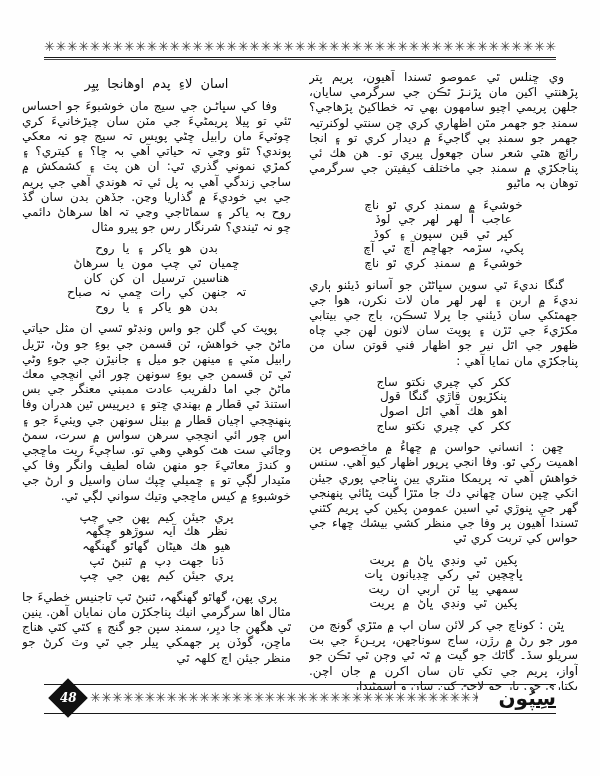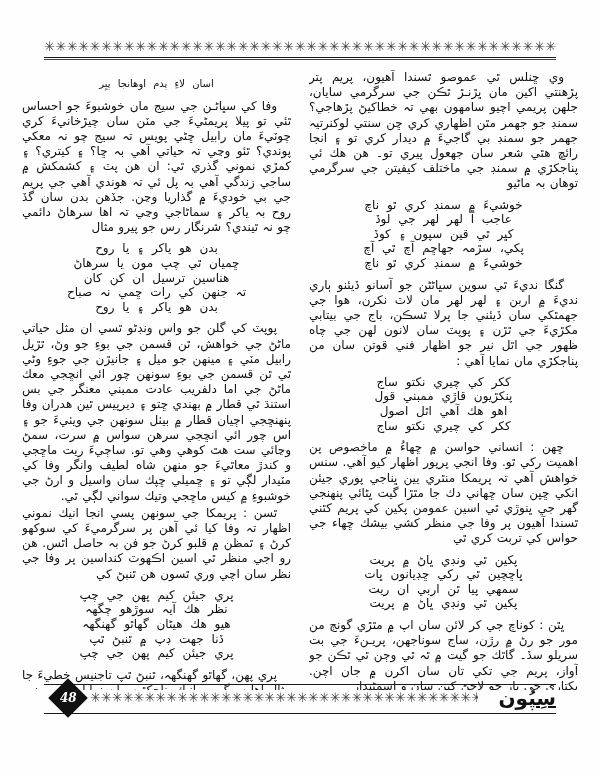--- a/index.html
+++ b/index.html
@@ -95,7 +95,7 @@
   }
   .verse .line {
     font-family: "DejaVu Sans", "Liberation Sans", sans-serif;
-    font-size: 10px;
+    font-size: 13px;
     line-height: 15.6px;
     text-align: center;
     word-spacing: 4px;

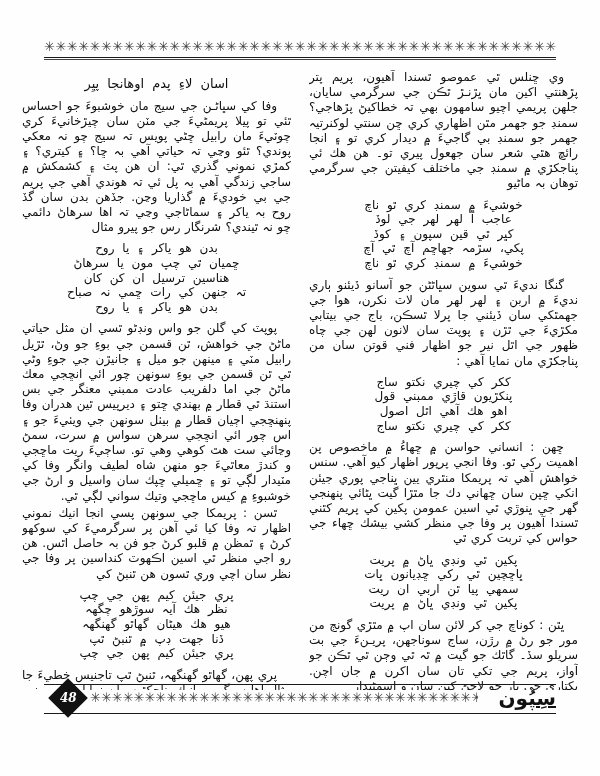--- a/index.html
+++ b/index.html
@@ -231,7 +231,7 @@
         <p class="para">گنگا نديءَ ٿي سوين سڀاڻڻن جو آسانو ڏيئنو ٻاري نديءَ ۾ اربن ۽ لهر لهر مان لاٽ نكرن، هوا جي جهمٿكي سان ڏيئني جا پرلا ٿسڪن، باج جي بيتابي مكڙيءَ جي ٿڙن ۽ پوپٽ سان لانون لهن جي چاه ظهور جي اٿل نير جو اظهار فني قوتن سان من پناجكڙي مان نمايا آهي :</p>
         <div class="verse compact">
           <div class="line">ككر  كي  چيري  نكتو  ساج</div>
-          <div class="line">پنكڙيون  قاڙي  ممبني   قول</div>
+          <div class="line">پنكڙيون  قاڙي  گنگا   قول</div>
           <div class="line">اهو  هك  آهي  اٿل  اصول</div>
           <div class="line">ككر  كي  چيري  نكتو  ساج</div>
         </div>

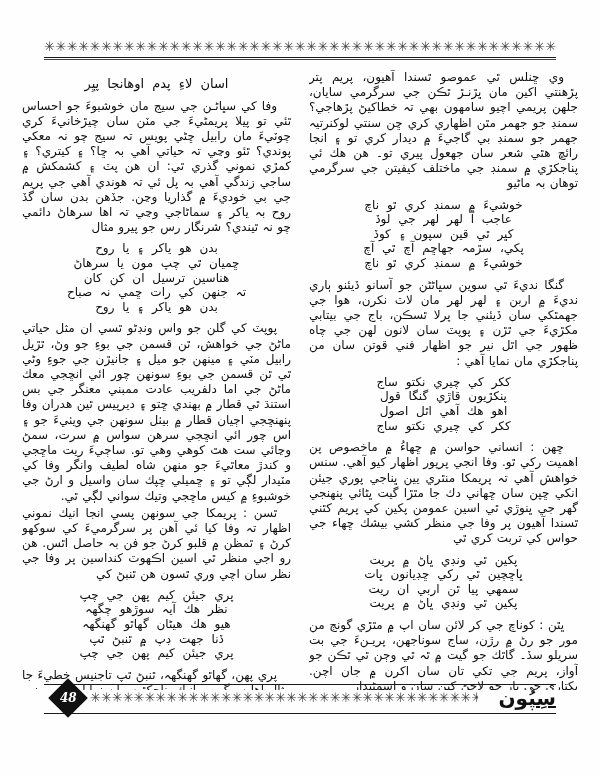--- a/index.html
+++ b/index.html
@@ -209,7 +209,6 @@
           <div class="line">بدن هو  ياكر  ۽  يا  روح</div>
         </div>
         <p class="para">پوپٽ كي گلن جو واس ونڊڻو ٿسي ان مثل حياتي ماڻڻ جي خواهش، ٿن قسمن جي بوءِ جو وڻ، ٿڙيل رابيل مٽي ۽ مينهن جو ميل ۽ جانيڙن جي جوءِ وڻي ٿي ٿن قسمن جي بوءِ سونهن چور ائي انڇجي معك ماڻڻ جي اما دلفريب عادت ممبني معنگر جي بس استنڌ ٿي قطار ۾ بهندي ڇتو ۽ ديرپيس ٿين هدران وفا پنهنڇجي اڄيان قطار ۾ بيٺل سونهن جي ويٺيءَ جو ۽ اس چور ائي انڇجي سرهن سواس ۾ سرت، سمڻ وڃائي ست هٿ كوهي وهي تو. ساڄيءَ ريت ماڇجي و كندڙ معاٿيءَ جو منهن شاه لطيف وانگر وفا كي مٽيدار لڳي تو ۽ ڇميلي ڇپك سان واسيل و ارڻ جي خوشبوءِ ۾ كيس ماڇجي وتيك سواني لڳي ٿي.</p>
-        <p class="para">ٿسن : پريمكا جي سونهن پسي انجا انيك نموني اظهار تہ وفا كيا ئي آهن پر سرگرميءَ كي سوكهو كرڻ ۽ ٿمظن ۾ قلبو كرڻ جو فن بہ حاصل اٿس. هن رو اجي منظر ٿي اسين اڪهوٽ كنداسين پر وفا جي نظر سان اچي وري ٿسون هن ٿنبڻ كي</p>
         <div class="verse compact">
           <div class="line">پري جيئن كيم پهن جي چپ</div>
           <div class="line">نظر هك آيہ سوڙهو   چگهہ</div>

